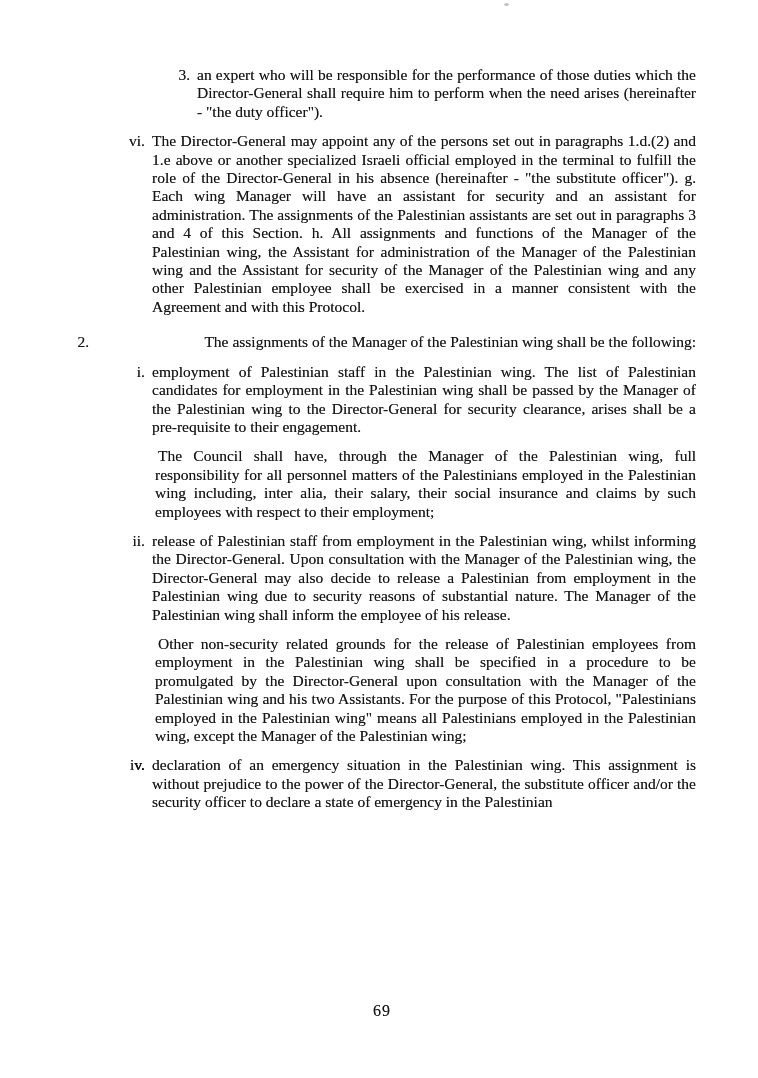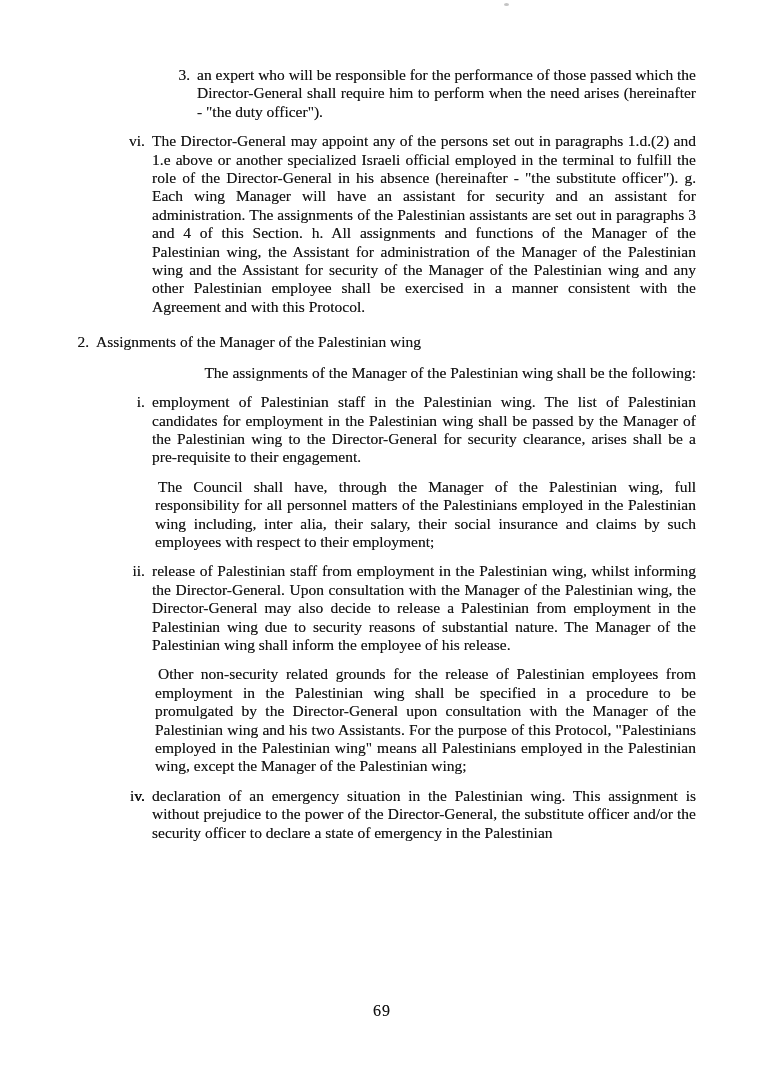--- a/index.html
+++ b/index.html
@@ -73,7 +73,7 @@
 <div class="page">
   <div class="speck"></div>
   <main class="doc">
-      <div class="block s-item3 w-marker"><span class="marker">3.</span><span>an expert who will be responsible for the performance of those passed which the Director-General shall require him to perform when the need arises (hereinafter - "the duty officer").</span></div>
+      <div class="block s-item3 w-marker"><span class="marker">3.</span><span>an expert who will be responsible for the performance of those duties which the Director-General shall require him to perform when the need arises (hereinafter - "the duty officer").</span></div>
       <div class="block s-vi w-marker"><span class="marker">vi.</span><span>The Director-General may appoint any of the persons set out in paragraphs 1.d.(2) and 1.e above or another specialized Israeli official employed in the terminal to fulfill the role of the Director-General in his absence (hereinafter - "the substitute officer"). g. Each wing Manager will have an assistant for security and an assistant for administration. The assignments of the Palestinian assistants are set out in paragraphs 3 and 4 of this Section. h. All assignments and functions of the Manager of the Palestinian wing, the Assistant for administration of the Manager of the Palestinian wing and the Assistant for security of the Manager of the Palestinian wing and any other Palestinian employee shall be exercised in a manner consistent with the Agreement and with this Protocol.</span></div>
       <div class="block s-h2 w-marker"><span class="marker">2.</span><span>Assignments of the Manager of the Palestinian wing</span></div>
       <div class="block s-intro"><span>The assignments of the Manager of the Palestinian wing shall be the following:</span></div>

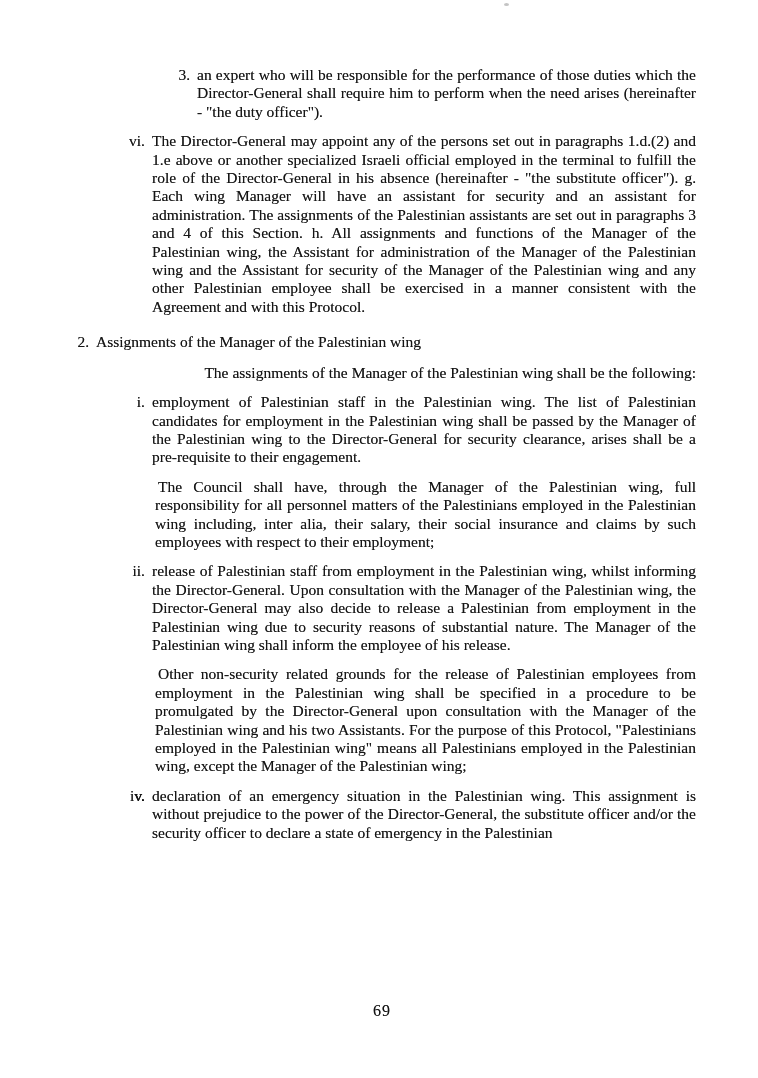--- a/index.html
+++ b/index.html
@@ -75,7 +75,7 @@
   <main class="doc">
       <div class="block s-item3 w-marker"><span class="marker">3.</span><span>an expert who will be responsible for the performance of those duties which the Director-General shall require him to perform when the need arises (hereinafter - "the duty officer").</span></div>
       <div class="block s-vi w-marker"><span class="marker">vi.</span><span>The Director-General may appoint any of the persons set out in paragraphs 1.d.(2) and 1.e above or another specialized Israeli official employed in the terminal to fulfill the role of the Director-General in his absence (hereinafter - "the substitute officer"). g. Each wing Manager will have an assistant for security and an assistant for administration. The assignments of the Palestinian assistants are set out in paragraphs 3 and 4 of this Section. h. All assignments and functions of the Manager of the Palestinian wing, the Assistant for administration of the Manager of the Palestinian wing and the Assistant for security of the Manager of the Palestinian wing and any other Palestinian employee shall be exercised in a manner consistent with the Agreement and with this Protocol.</span></div>
-      <div class="block s-h2 w-marker"><span class="marker">2.</span><span>Assignments of the Manager of the Palestinian wing</span></div>
+      <div class="block s-h2 w-marker"><span class="marker">2.</span></div>
       <div class="block s-intro"><span>The assignments of the Manager of the Palestinian wing shall be the following:</span></div>
       <div class="block s-item w-marker"><span class="marker">i.</span><span>employment of Palestinian staff in the Palestinian wing. The list of Palestinian candidates for employment in the Palestinian wing shall be passed by the Manager of the Palestinian wing to the Director-General for security clearance, arises shall be a pre-requisite to their engagement.</span></div>
       <div class="block s-sub"><span>The Council shall have, through the Manager of the Palestinian wing, full responsibility for all personnel matters of the Palestinians employed in the Palestinian wing including, inter alia, their salary, their social insurance and claims by such employees with respect to their employment;</span></div>

